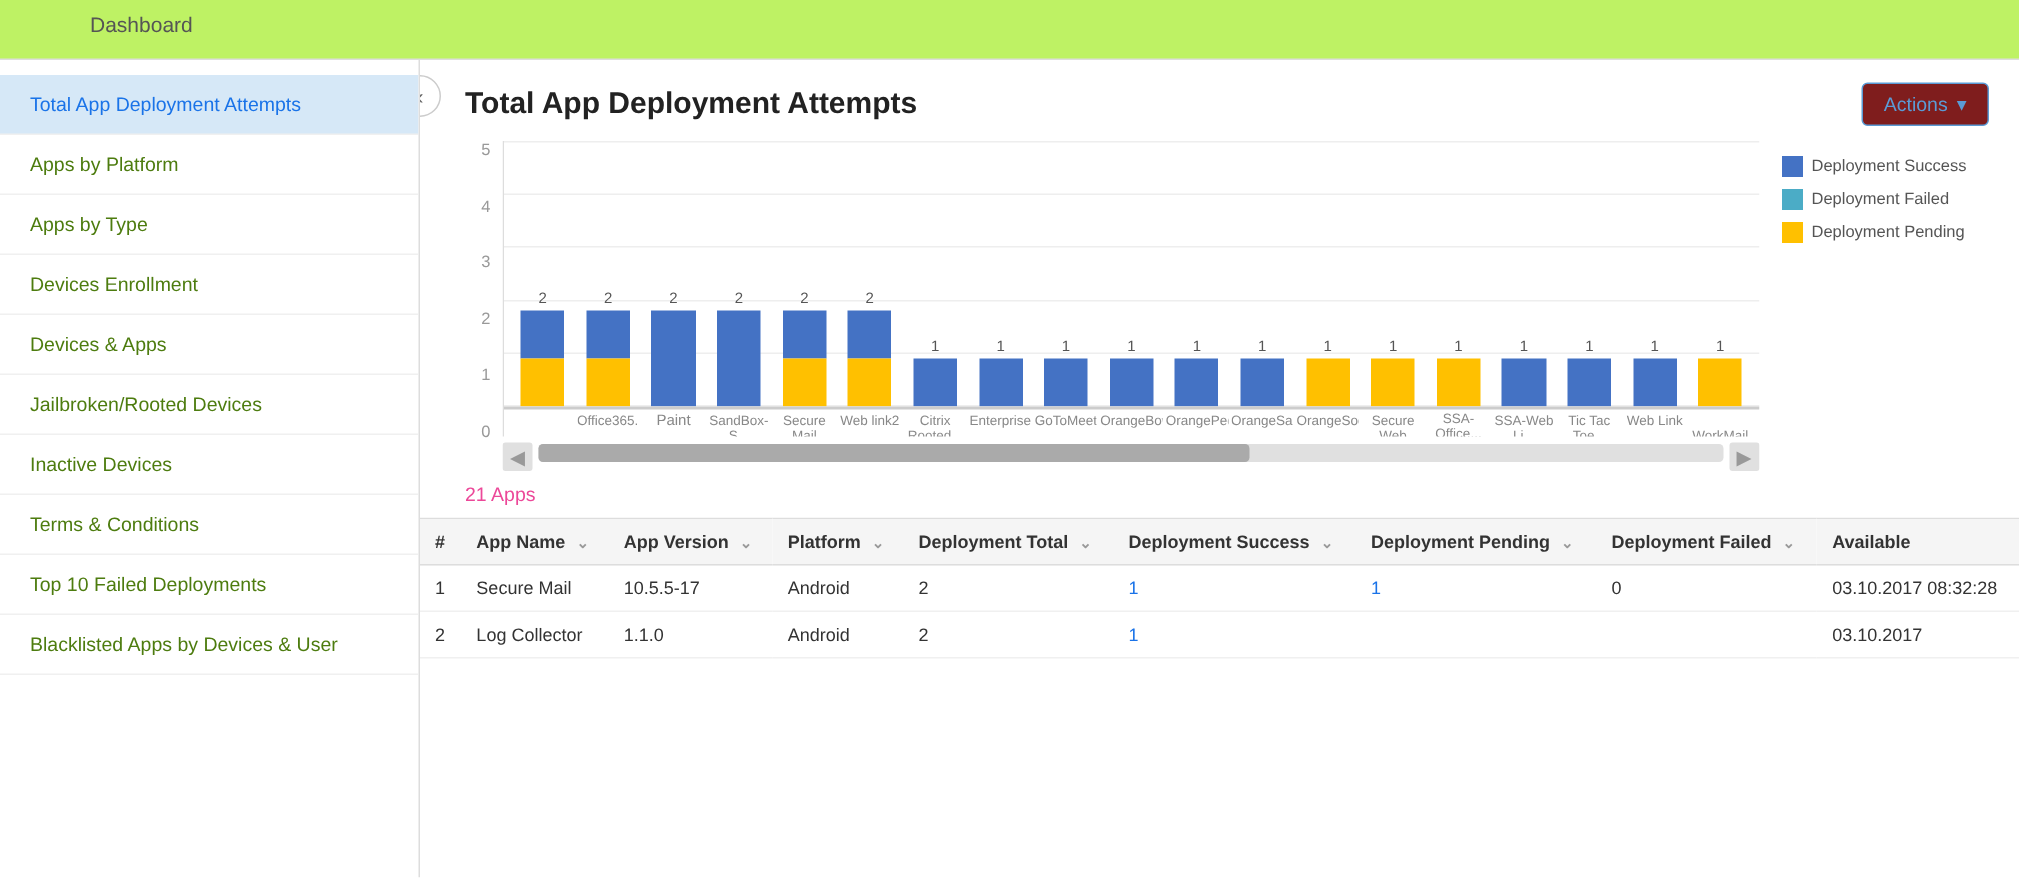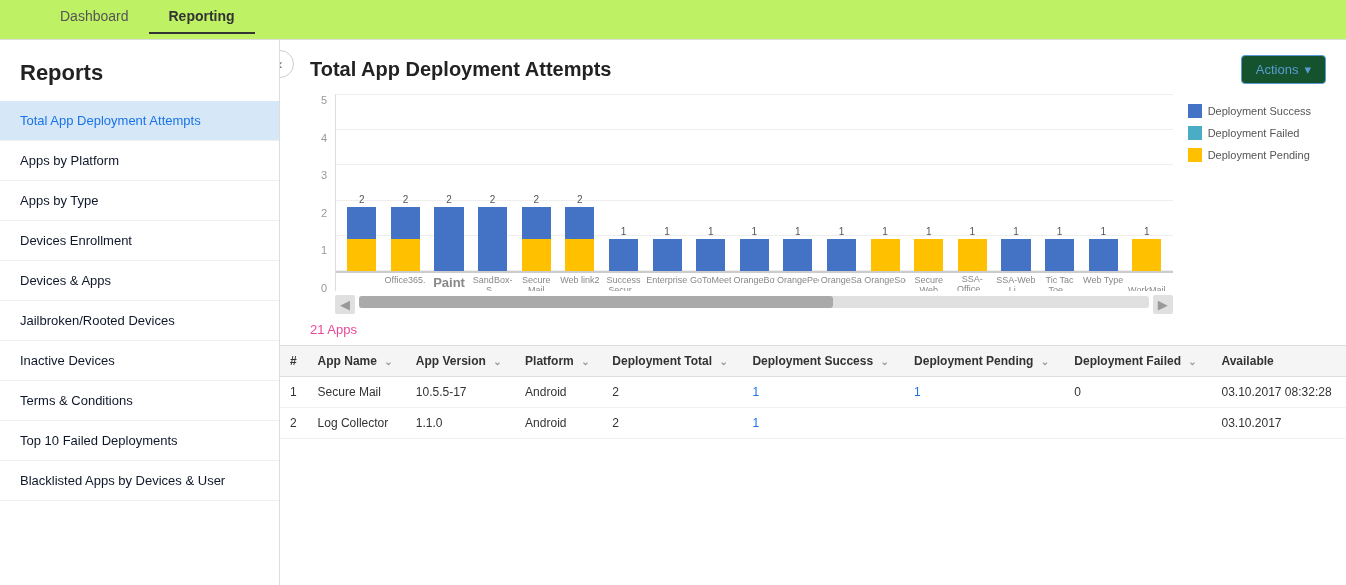--- a/index.html
+++ b/index.html
@@ -297,7 +297,6 @@
 
 <div class="top-nav">
   <div class="top-nav-item">Dashboard</div>
-  <div class="top-nav-item active">Reporting</div>
 </div>
 
 <div class="layout">

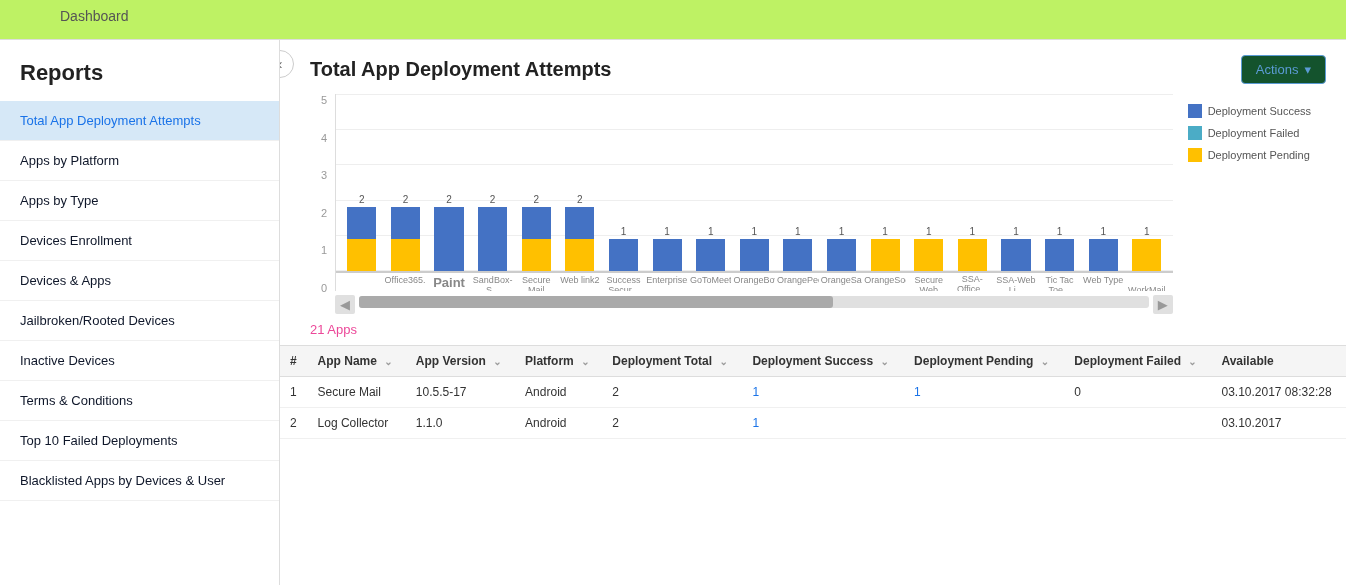--- a/index.html
+++ b/index.html
@@ -302,7 +302,6 @@
 <div class="layout">
 
   <div class="sidebar">
-    <div class="sidebar-title">Reports</div>
     <div class="sidebar-item active">Total App Deployment Attempts</div>
     <div class="sidebar-item">Apps by Platform</div>
     <div class="sidebar-item">Apps by Type</div>

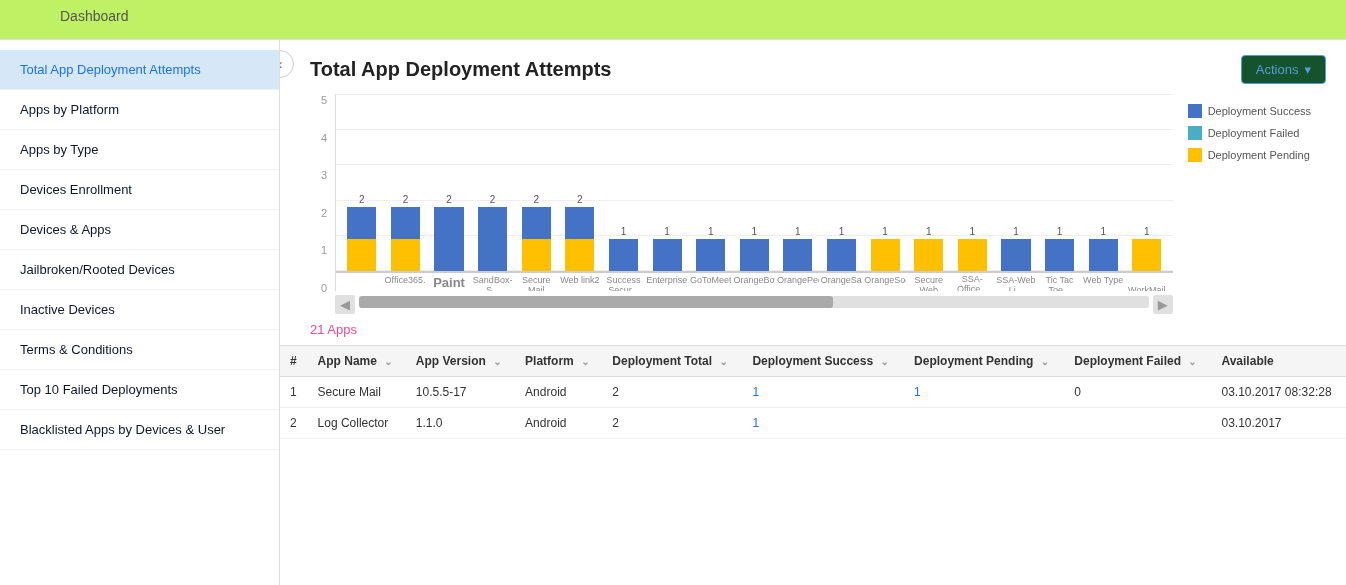--- a/index.html
+++ b/index.html
@@ -103,7 +103,7 @@
     .actions-btn {
       border: 1px solid #5b9bd5;
       color: #5b9bd5;
-      background: #14532d;
+      background: #7f1d1d;
       padding: 6px 14px;
       border-radius: 4px;
       cursor: pointer;

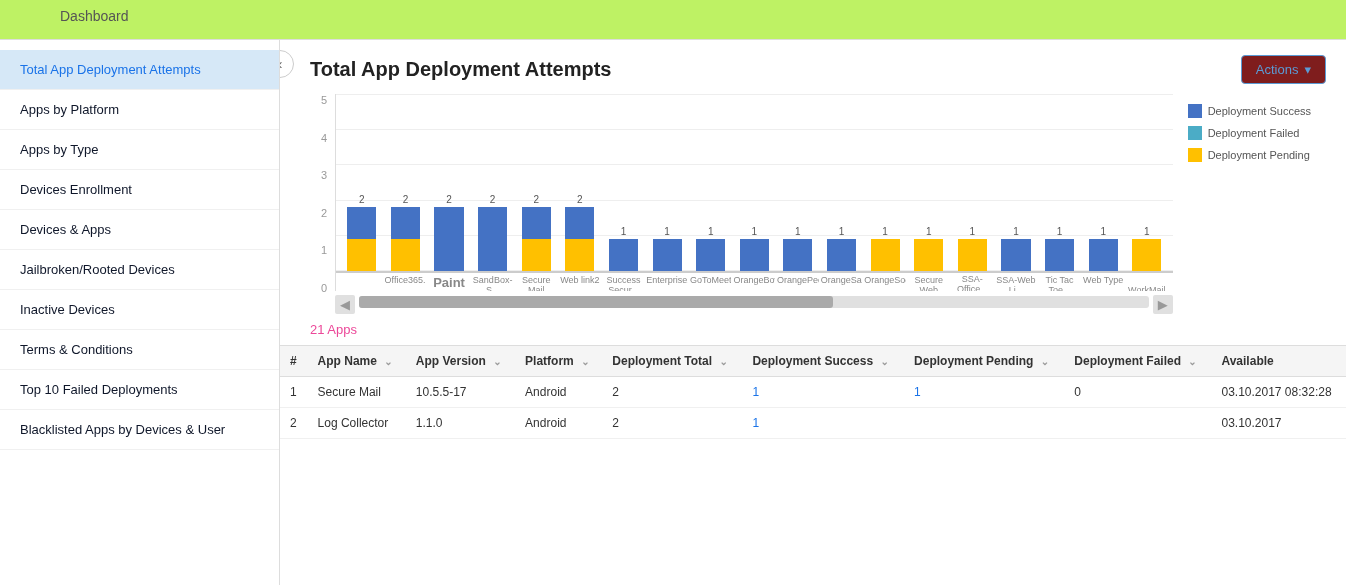--- a/index.html
+++ b/index.html
@@ -51,7 +51,7 @@
     .sidebar-item {
       padding: 12px 20px;
       cursor: pointer;
-      color: #0f172a;
+      color: #4d7c0f;
       border-bottom: 1px solid #f0f0f0;
       font-size: 13px;
     }

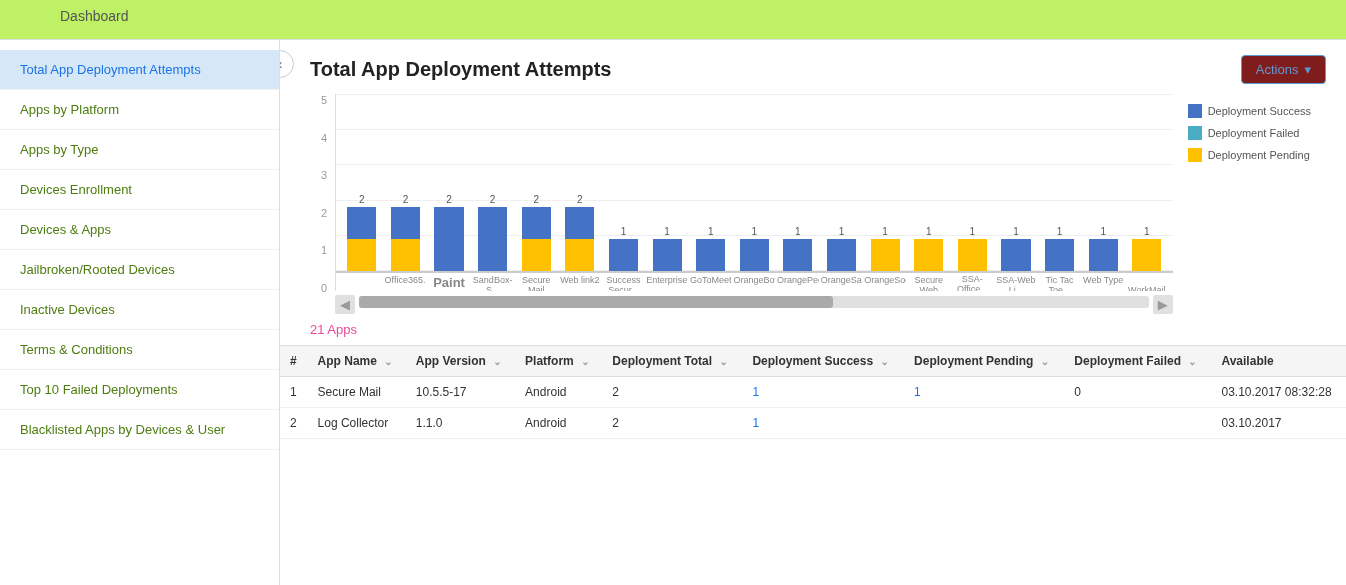--- a/index.html
+++ b/index.html
@@ -474,7 +474,7 @@
             <div style="position:absolute;bottom:0;left:0;right:0;height:20px;display:flex;border-top:2px solid #ccc;padding:0 5px;gap:2px;" id="x-axis-row">
                 <div style="flex: 1 1 0%; font-size: 9px; color: rgb(136, 136, 136); overflow: hidden; text-align: center; padding-top: 18px; text-decoration: underline;">Log Col...</div>
                 <div style="flex: 1 1 0%; font-size: 9px; color: rgb(136, 136, 136); overflow: hidden; text-align: center; padding-top: 2px;">Office365...</div>
-                <div style="flex: 1 1 0%; font-size: 13px; color: rgb(136, 136, 136); overflow: hidden; text-align: center; padding-top: 2px; font-weight: bold;">Paint</div>
+                <div style="flex: 1 1 0%; font-size: 10px; color: rgb(136, 136, 136); overflow: hidden; text-align: center; padding-top: 2px;">Paint</div>
                 <div style="flex: 1 1 0%; font-size: 9px; color: rgb(136, 136, 136); overflow: hidden; text-align: center; padding-top: 2px;">SandBox-S...</div>
                 <div style="flex: 1 1 0%; font-size: 9px; color: rgb(136, 136, 136); overflow: hidden; text-align: center; padding-top: 2px;">Secure Mail</div>
                 <div style="flex: 1 1 0%; font-size: 9px; color: rgb(136, 136, 136); overflow: hidden; text-align: center; padding-top: 2px;">Web link2</div>

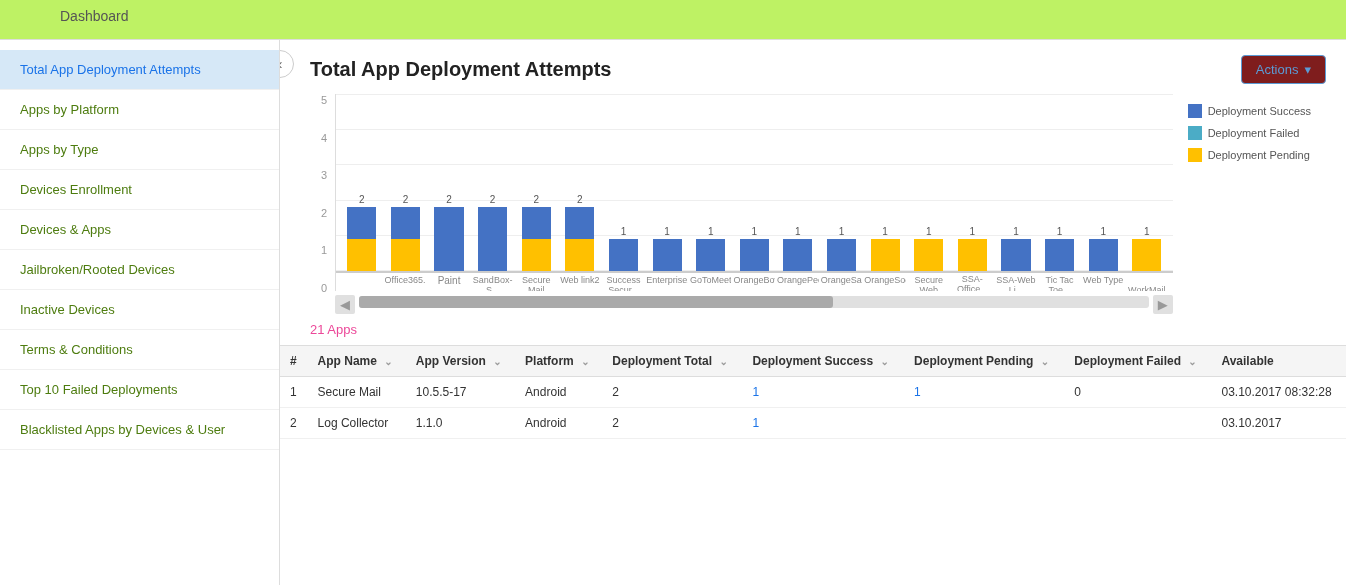--- a/index.html
+++ b/index.html
@@ -478,7 +478,7 @@
                 <div style="flex: 1 1 0%; font-size: 9px; color: rgb(136, 136, 136); overflow: hidden; text-align: center; padding-top: 2px;">SandBox-S...</div>
                 <div style="flex: 1 1 0%; font-size: 9px; color: rgb(136, 136, 136); overflow: hidden; text-align: center; padding-top: 2px;">Secure Mail</div>
                 <div style="flex: 1 1 0%; font-size: 9px; color: rgb(136, 136, 136); overflow: hidden; text-align: center; padding-top: 2px;">Web link2</div>
-                <div style="flex: 1 1 0%; font-size: 9px; color: rgb(136, 136, 136); overflow: hidden; text-align: center; padding-top: 2px;">Success Secur...</div>
+                <div style="flex: 1 1 0%; font-size: 9px; color: rgb(136, 136, 136); overflow: hidden; text-align: center; padding-top: 2px;">Citrix Rooted...</div>
                 <div style="flex: 1 1 0%; font-size: 9px; color: rgb(136, 136, 136); overflow: hidden; text-align: center; padding-top: 2px;">Enterprise1</div>
                 <div style="flex: 1 1 0%; font-size: 9px; color: rgb(136, 136, 136); overflow: hidden; text-align: center; padding-top: 2px;">GoToMeet...</div>
                 <div style="flex: 1 1 0%; font-size: 9px; color: rgb(136, 136, 136); overflow: hidden; text-align: center; padding-top: 2px;">OrangeBowl</div>

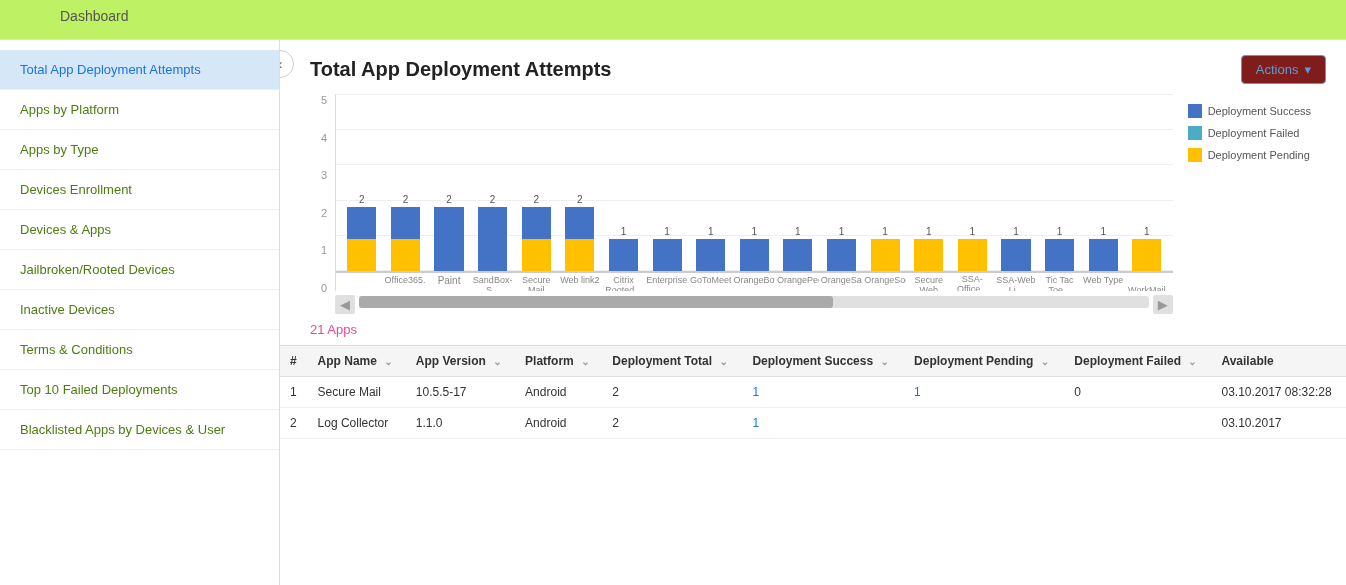--- a/index.html
+++ b/index.html
@@ -489,7 +489,7 @@
                 <div style="flex: 1 1 0%; font-size: 9px; color: rgb(136, 136, 136); overflow: hidden; text-align: center; padding-top: 1px;">SSA-Office...</div>
                 <div style="flex: 1 1 0%; font-size: 9px; color: rgb(136, 136, 136); overflow: hidden; text-align: center; padding-top: 2px;">SSA-Web Li...</div>
                 <div style="flex: 1 1 0%; font-size: 9px; color: rgb(136, 136, 136); overflow: hidden; text-align: center; padding-top: 2px;">Tic Tac Toe...</div>
-                <div style="flex: 1 1 0%; font-size: 9px; color: rgb(136, 136, 136); overflow: hidden; text-align: center; padding-top: 2px;">Web Type</div>
+                <div style="flex: 1 1 0%; font-size: 9px; color: rgb(136, 136, 136); overflow: hidden; text-align: center; padding-top: 2px;">Web Link</div>
                 <div style="flex: 1 1 0%; font-size: 9px; color: rgb(136, 136, 136); overflow: hidden; text-align: center; padding-top: 12px;">WorkMail</div>
               </div>
           </div>

